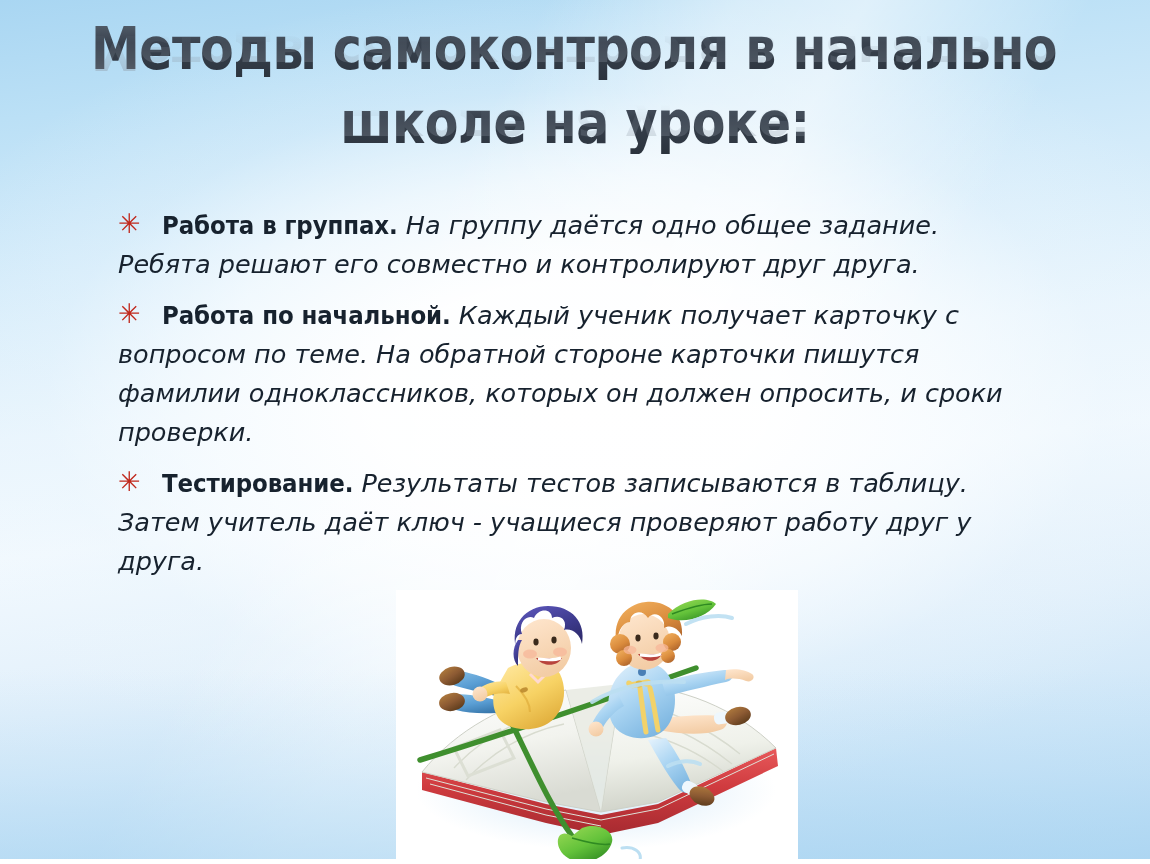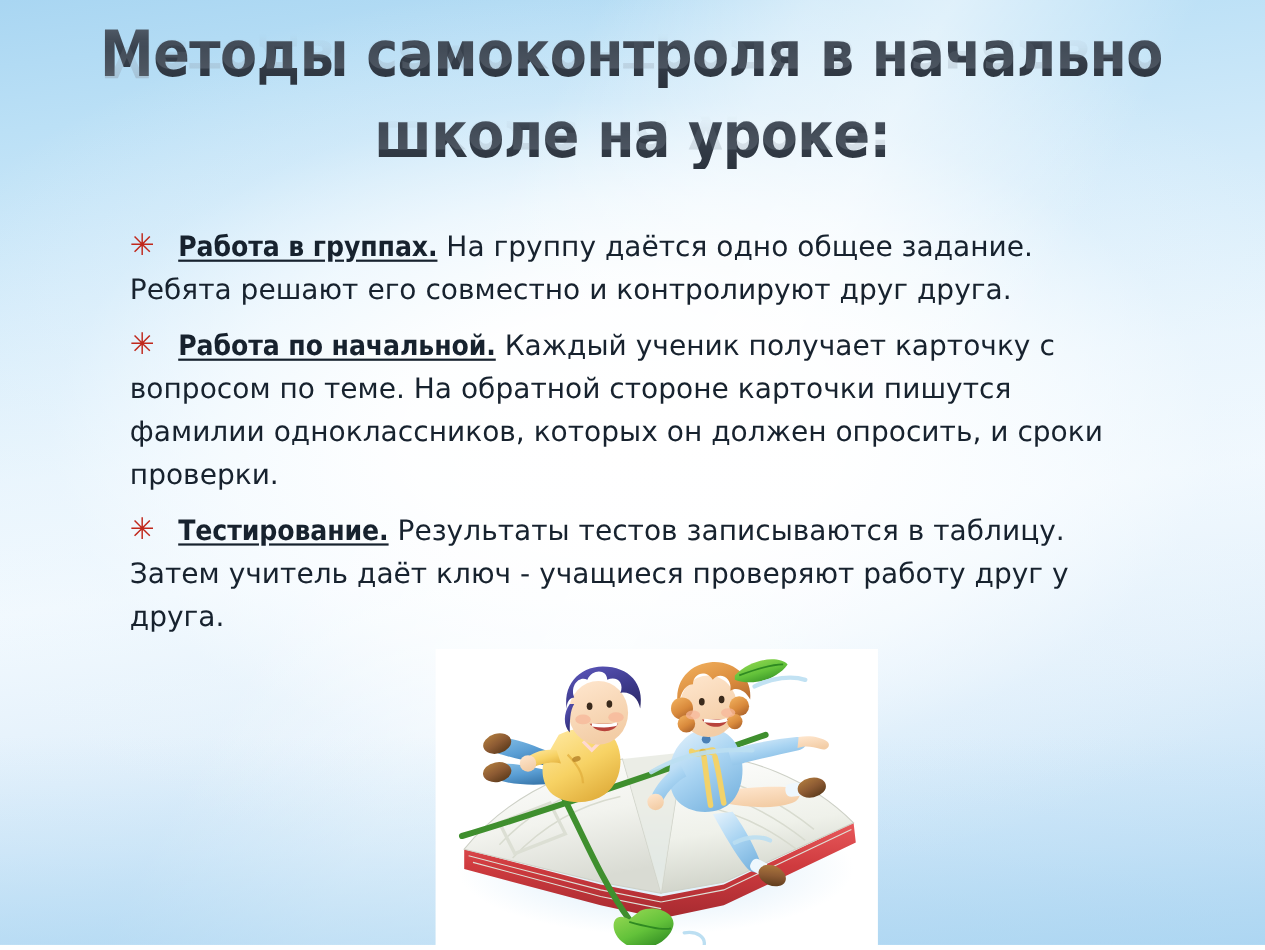--- a/index.html
+++ b/index.html
@@ -144,7 +144,6 @@
   .lead {
     font-family: "DejaVu Sans Condensed", "Liberation Sans Narrow", "Liberation Sans", sans-serif;
     font-weight: 700;
-    text-decoration: underline;
     text-underline-offset: 3px;
     letter-spacing: -0.1px;
   }

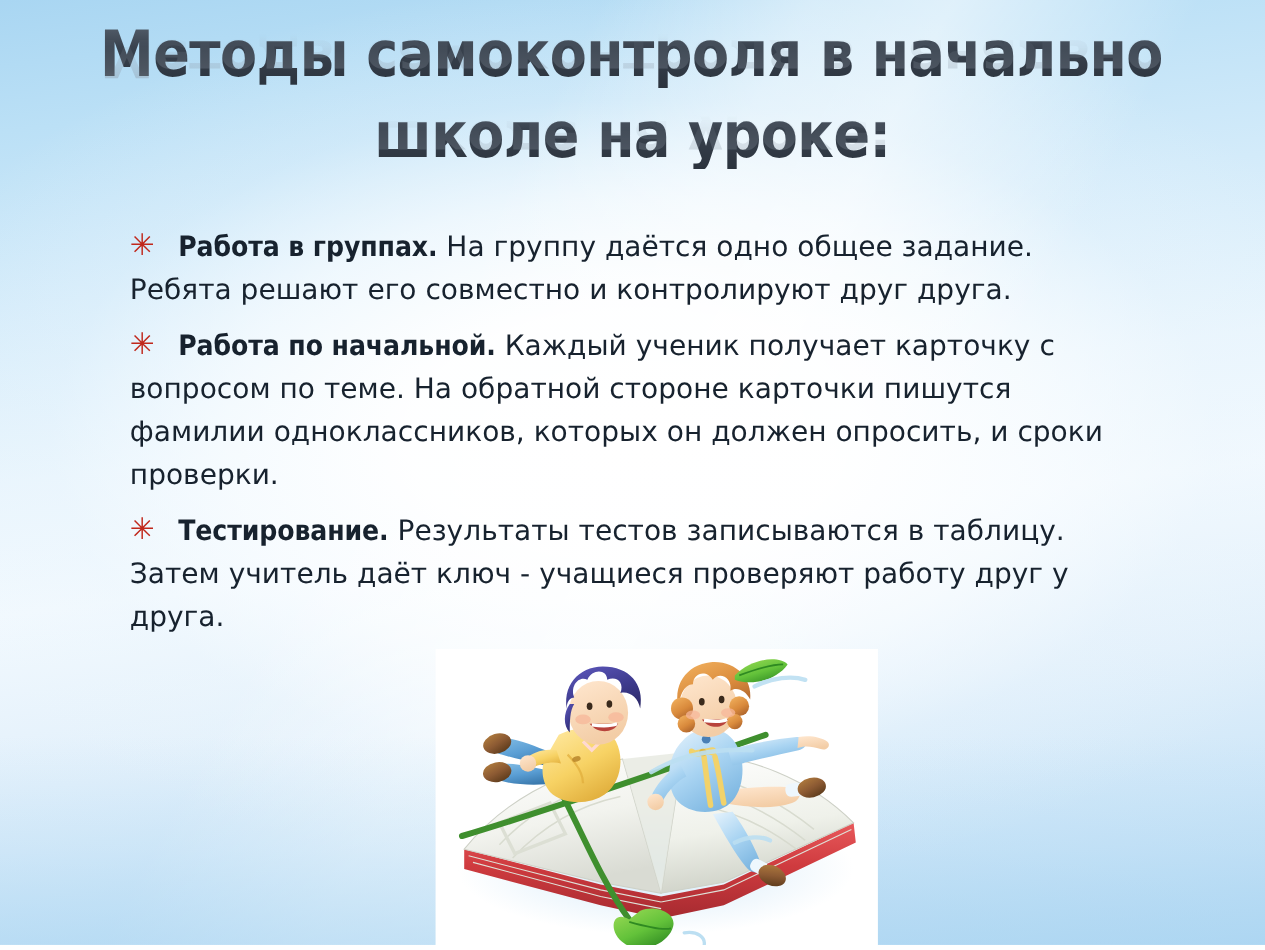--- a/index.html
+++ b/index.html
@@ -150,6 +150,7 @@
   .rest {
     font-family: "DejaVu Sans", sans-serif;
     font-weight: 400;
+    font-style: italic;
   }
 
   

